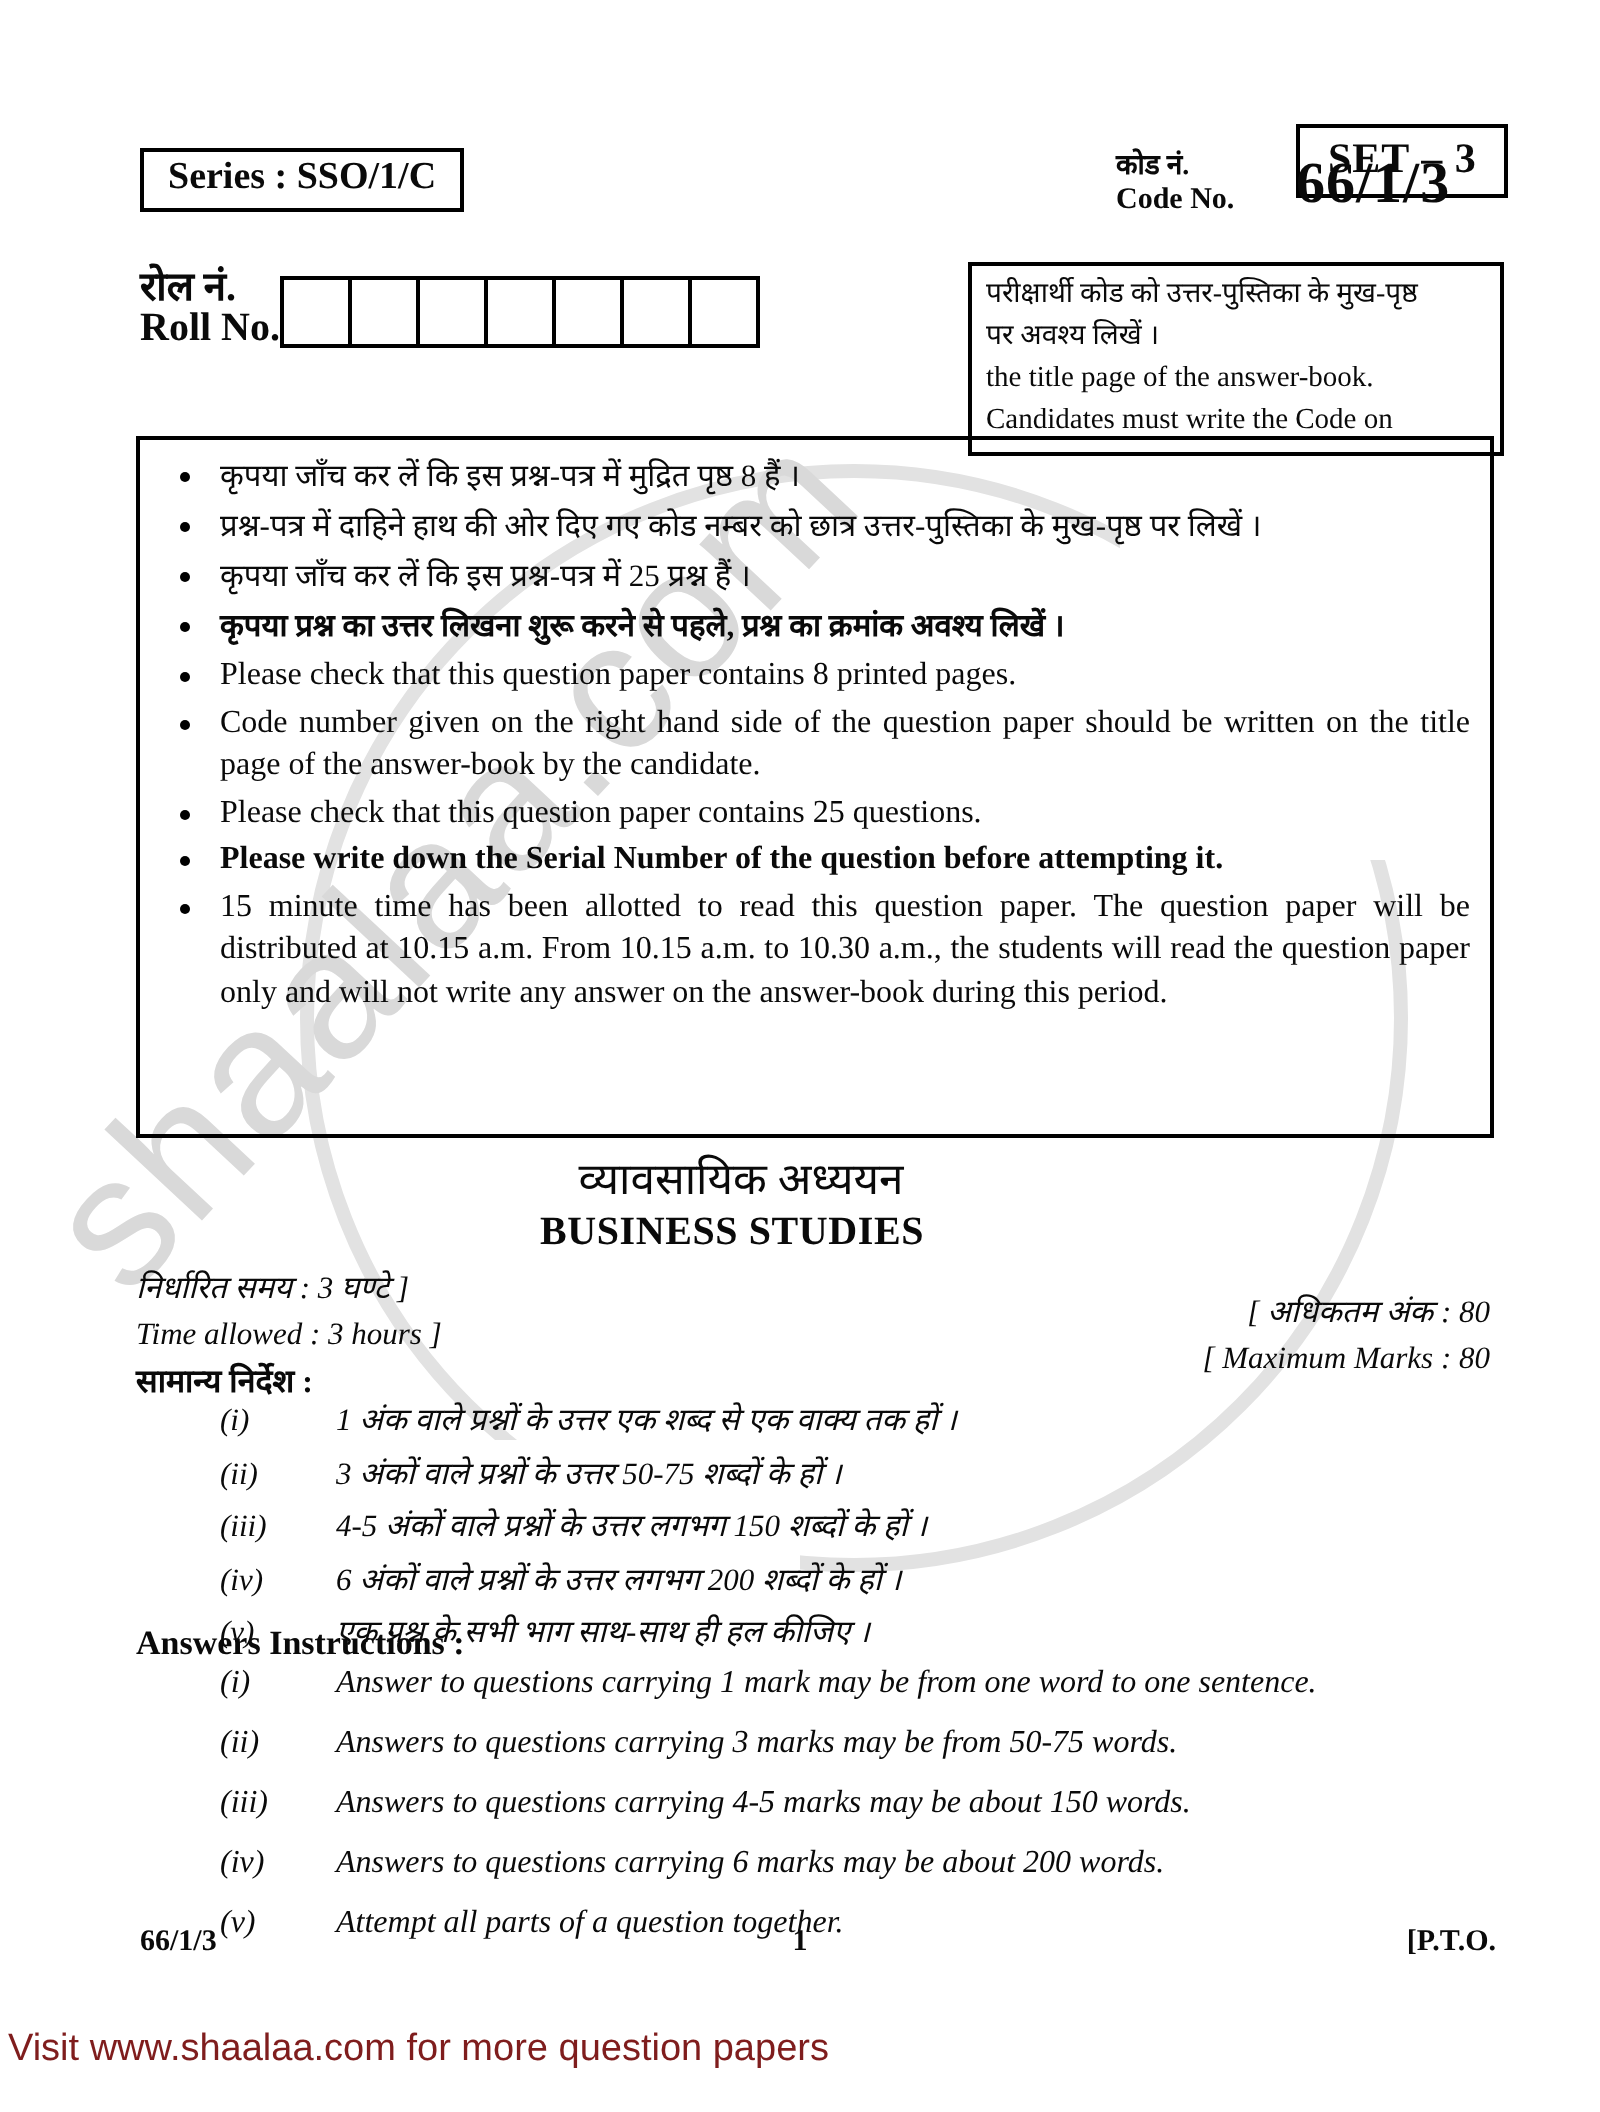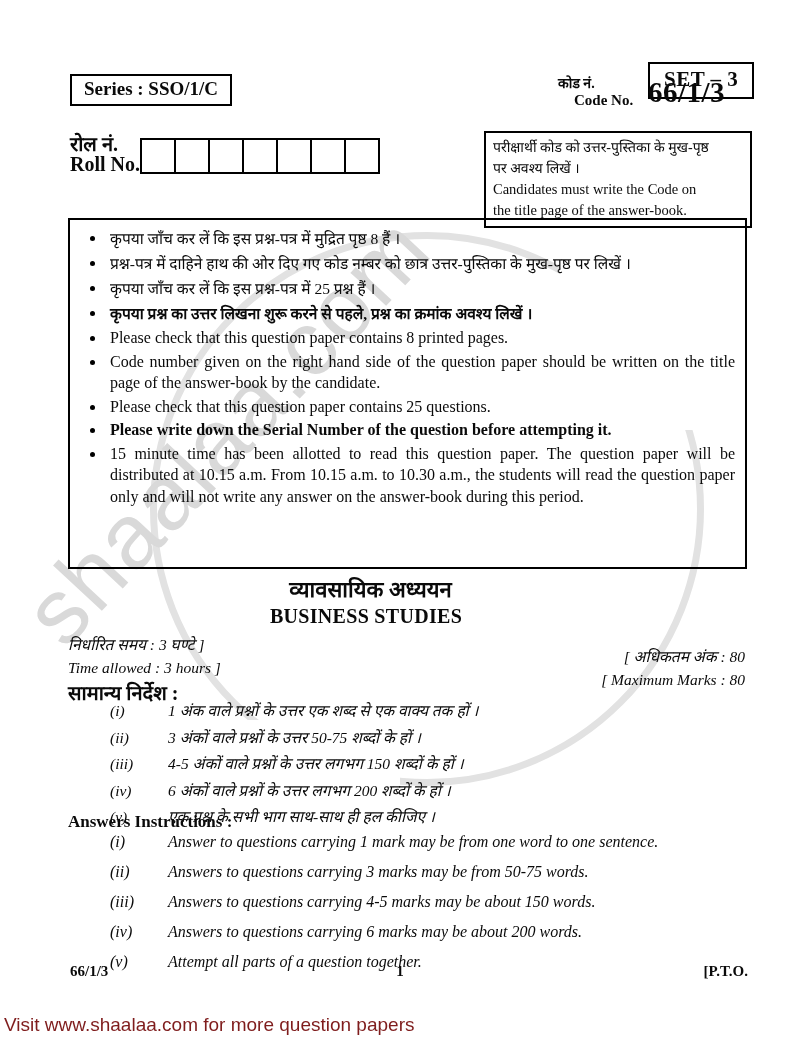--- a/index.html
+++ b/index.html
@@ -94,7 +94,7 @@
     font-weight: bold;
     text-align: left;
   }
-  .code-label .en { font-size: 15px; margin-left: 16px; }
+  .code-label .en { font-size: 15px; }
   .code-value {
     left: 648px; top: 76px;
     font-size: 29px;

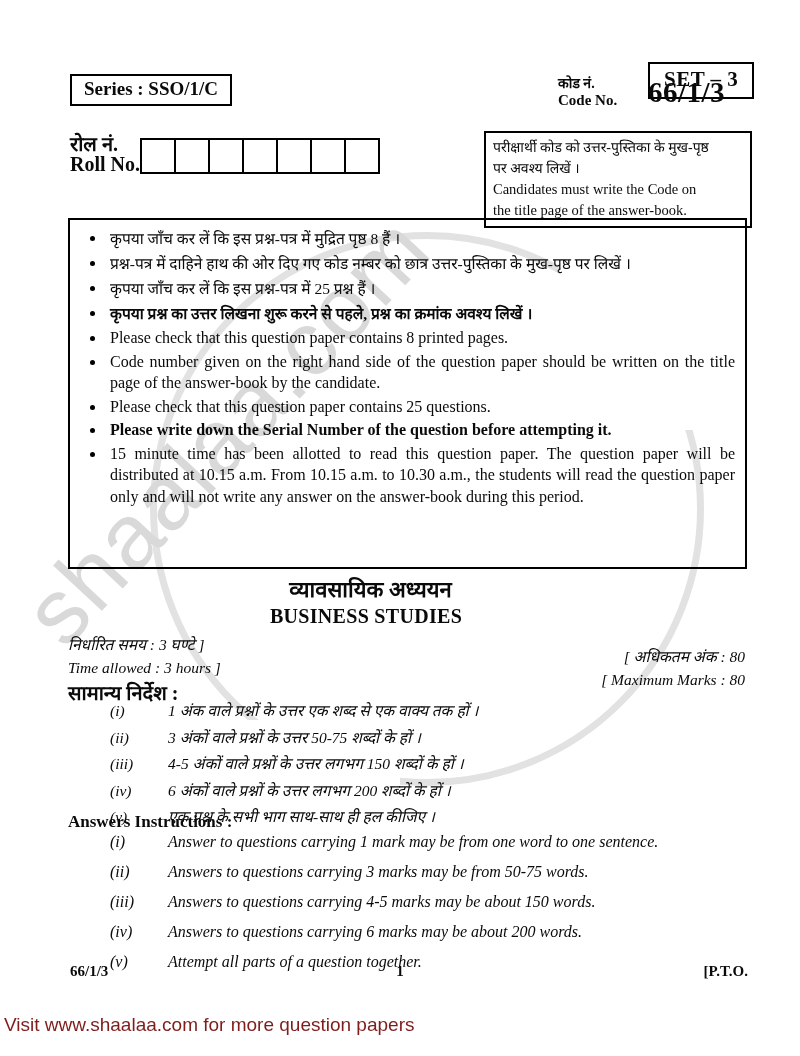--- a/index.html
+++ b/index.html
@@ -325,8 +325,8 @@
   <div class="abs cand-box">
     <div class="hi">परीक्षार्थी कोड को उत्तर-पुस्तिका के मुख-पृष्ठ</div>
     <div class="hi">पर अवश्य लिखें ।</div>
+    <div>the title page of the answer-book.</div>
     <div>Candidates must write the Code on</div>
-    <div>the title page of the answer-book.</div>
   </div>
 
   <div class="abs instr-box">

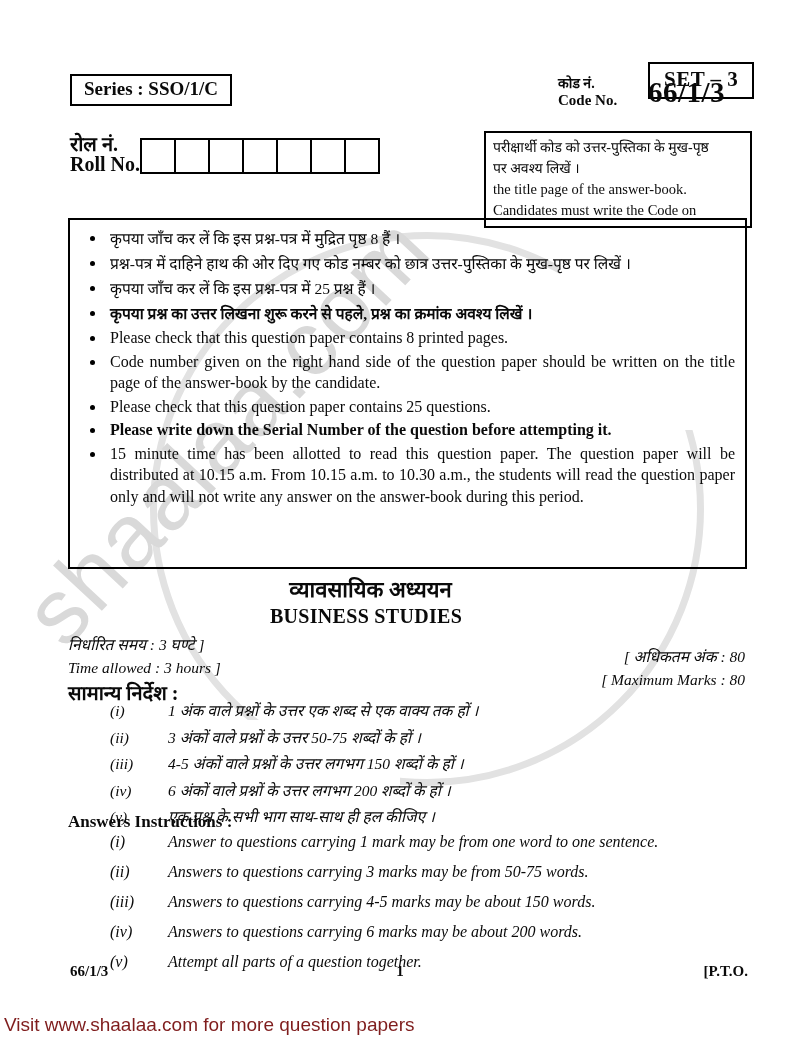--- a/index.html
+++ b/index.html
@@ -180,7 +180,7 @@
     width: 741px;
     text-align: center;
     font-size: 22px;
-    font-weight: bold;
+    font-weight: normal;
   }
   .subject-en {
     left: 0; top: 605px;

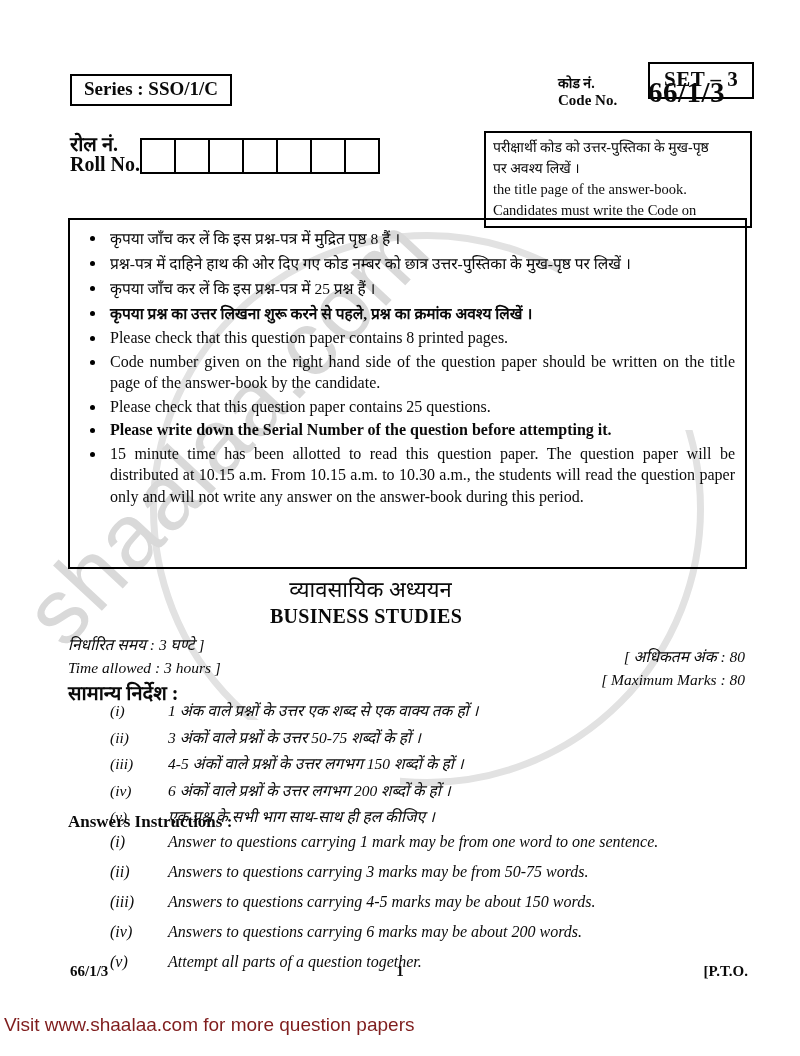--- a/index.html
+++ b/index.html
@@ -213,7 +213,7 @@
   
   .gi-head-hi {
     left: 68px; top: 679px;
-    font-size: 20px;
+    font-size: 16px;
     font-weight: bold;
   }
   .gi-head-en {

